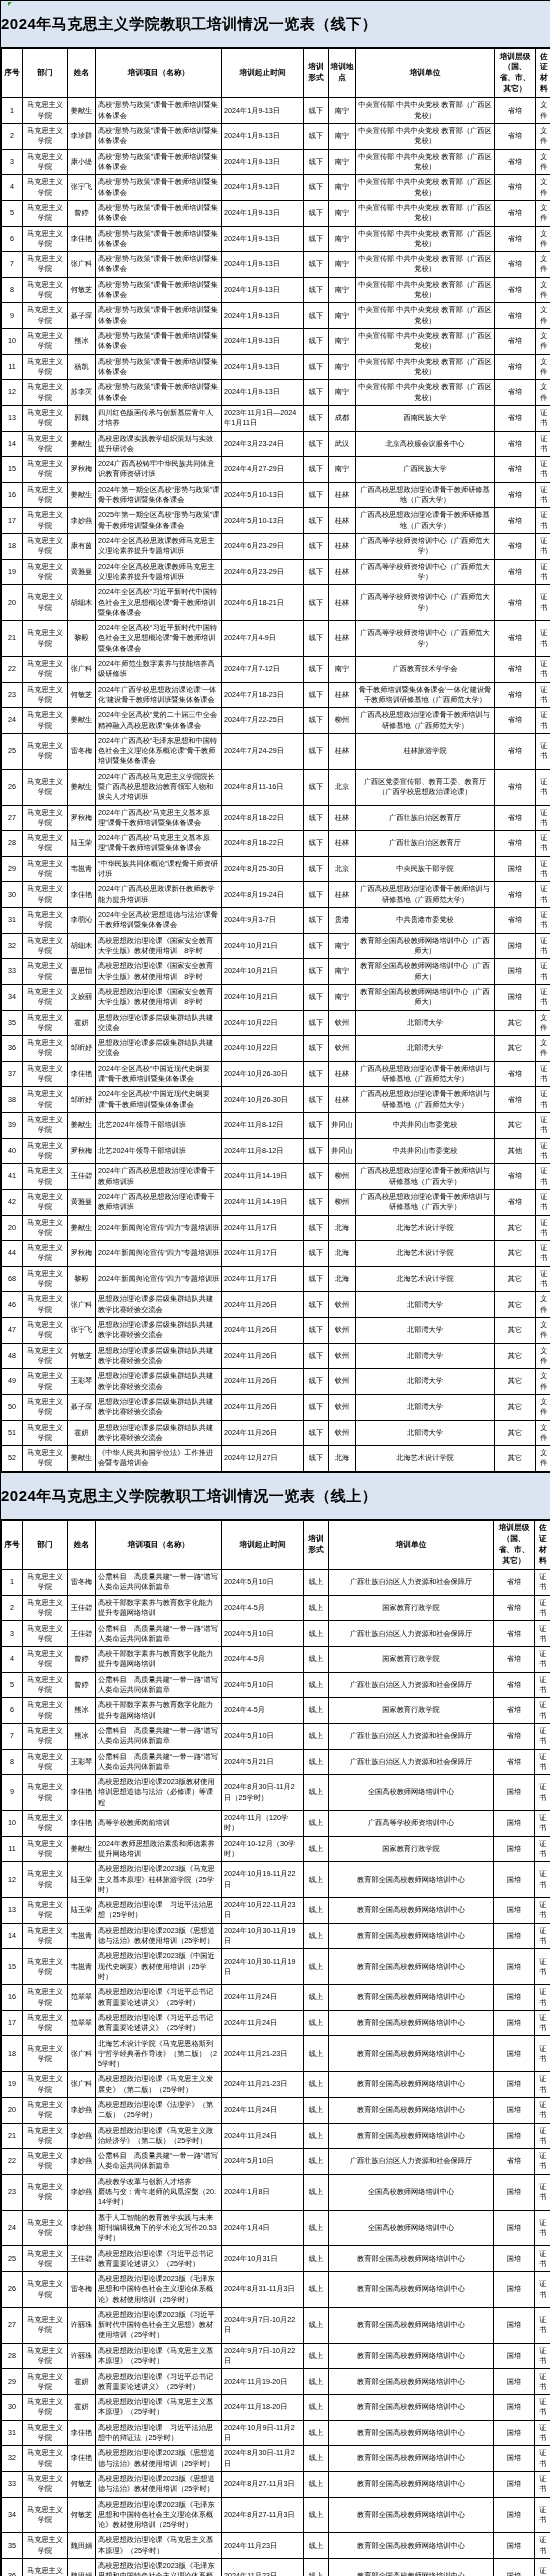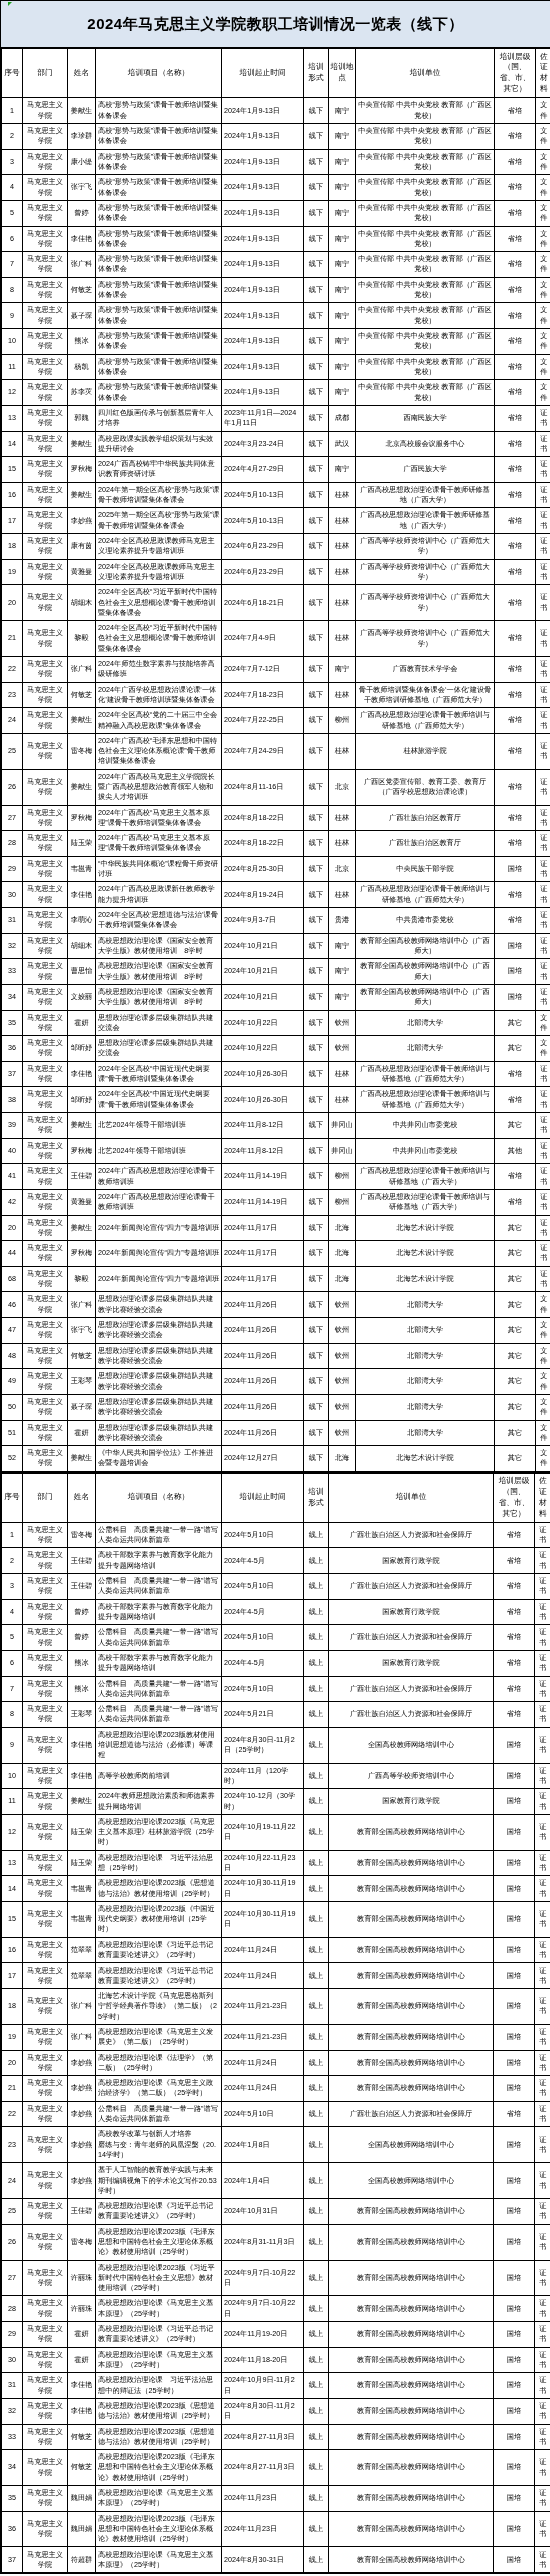--- a/index.html
+++ b/index.html
@@ -10,7 +10,7 @@
   .title-band{
     position:relative;
     background:#dbe5f1;
-    text-align:center;
+    text-align:left;
     font-weight:bold;
     font-size:15px;
     letter-spacing:0.5px;

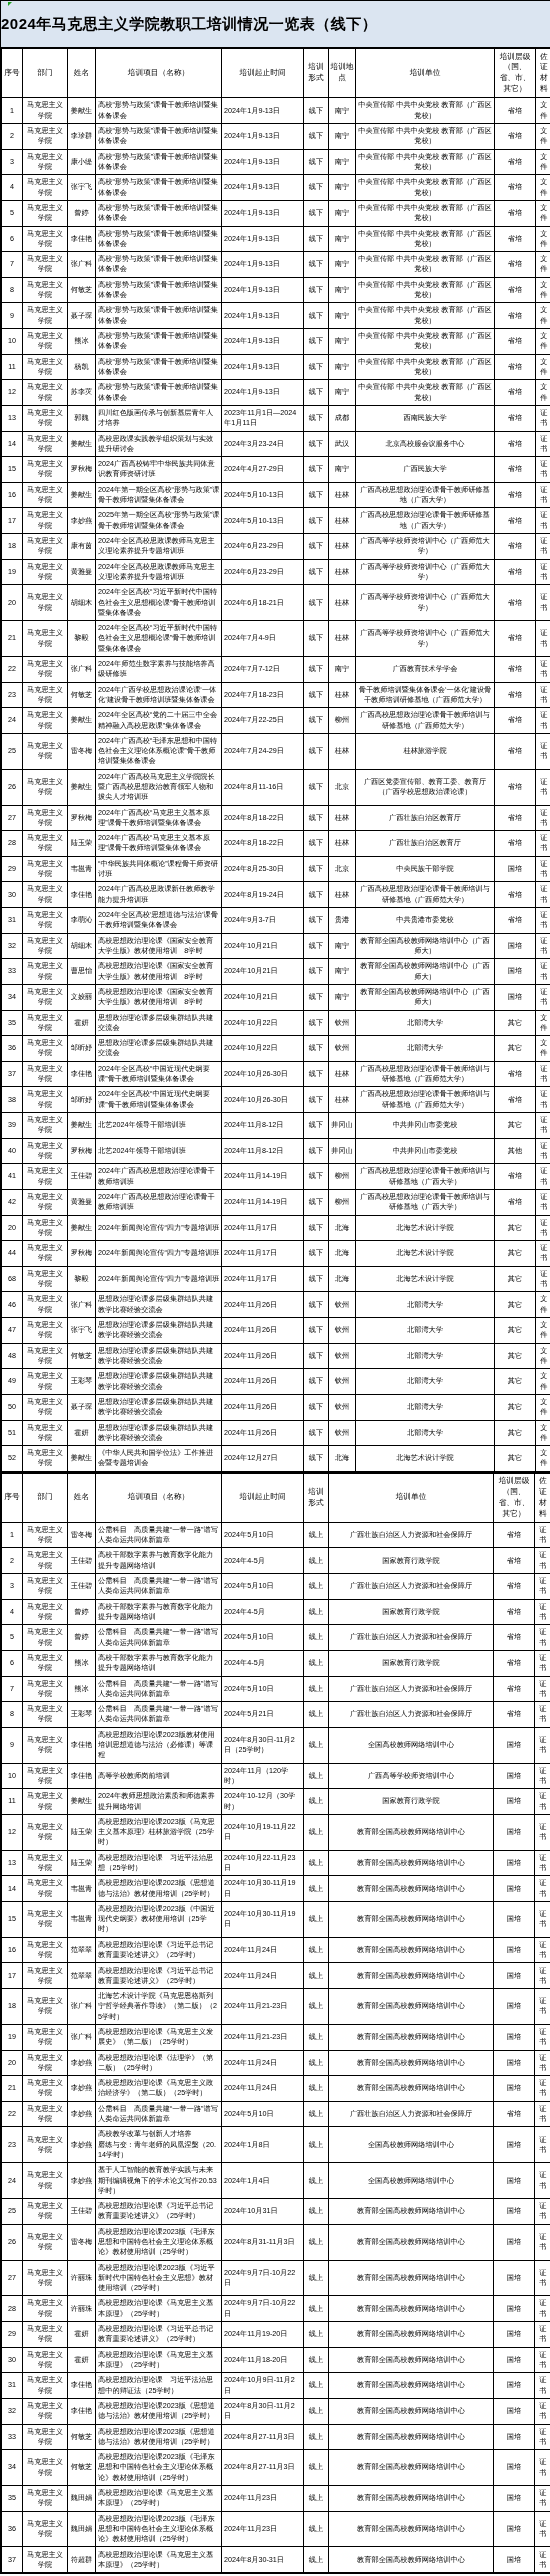--- a/index.html
+++ b/index.html
@@ -32,7 +32,7 @@
     word-break:break-all;
     box-sizing:border-box;
   }
-  table.grid th{font-weight:normal;font-size:7.7px;height:49px;padding:2.1px 1px;margin-left:11px;}
+  table.grid th{font-weight:bold;font-size:7.7px;height:49px;padding:2.1px 1px;margin-left:11px;}
   table.grid td{height:24px;}
   
   table.grid td:nth-child(4), table.grid td:nth-child(5){

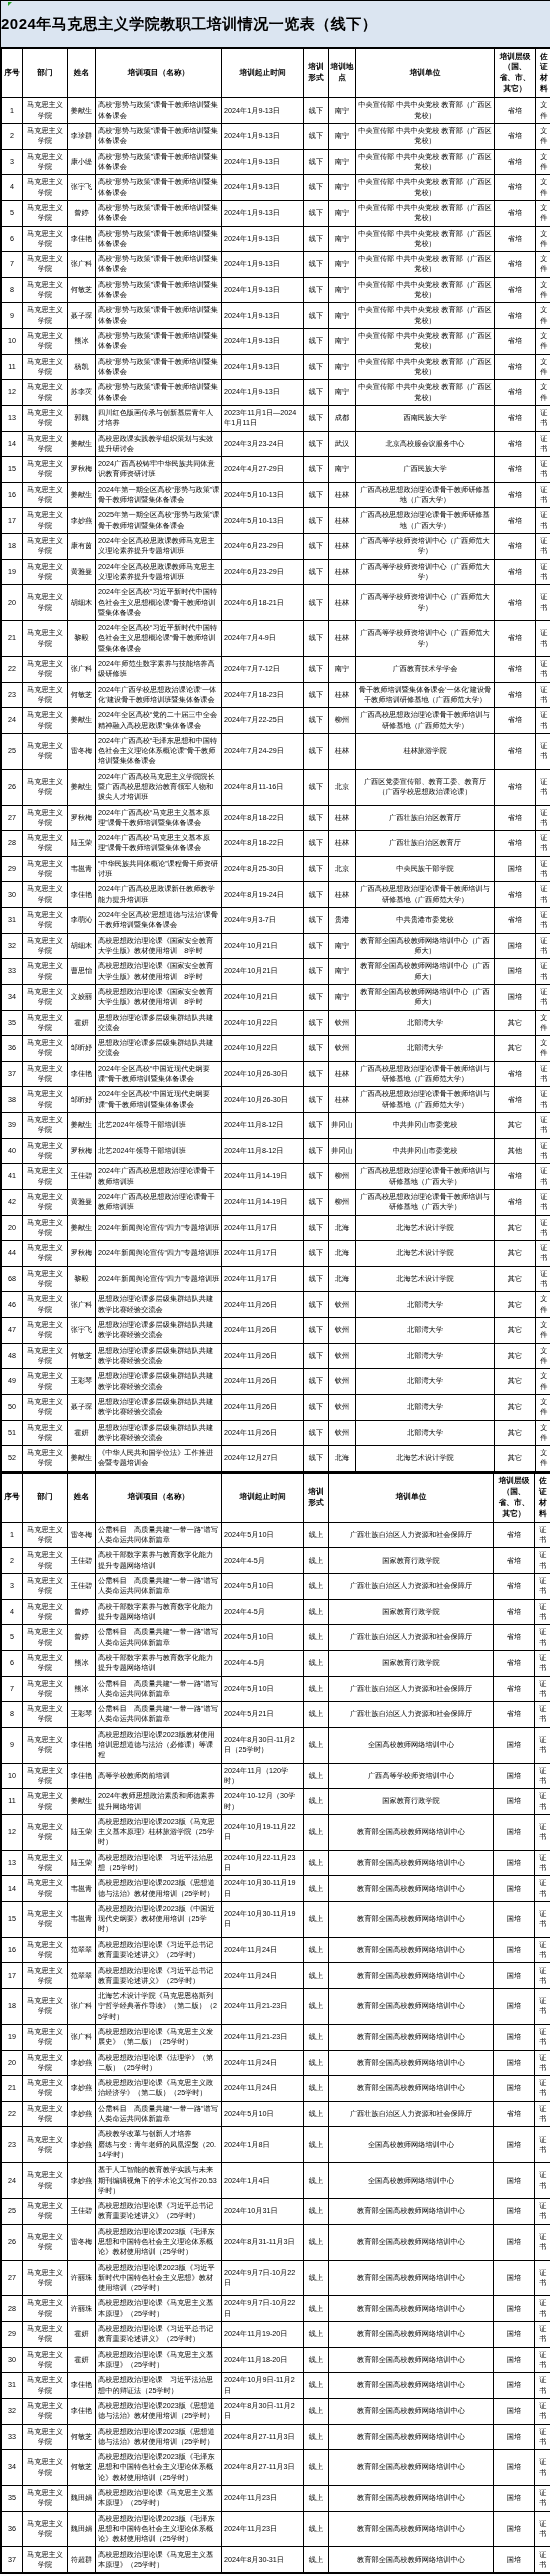--- a/index.html
+++ b/index.html
@@ -706,6 +706,9 @@
   </div>
 
   <div class="block">
+    <div class="title-band">
+      <span>2024年马克思主义学院教职工培训情况一览表（线上）</span>
+    </div>
     <table class="grid">
       <colgroup>
         <col style="width:21px">

